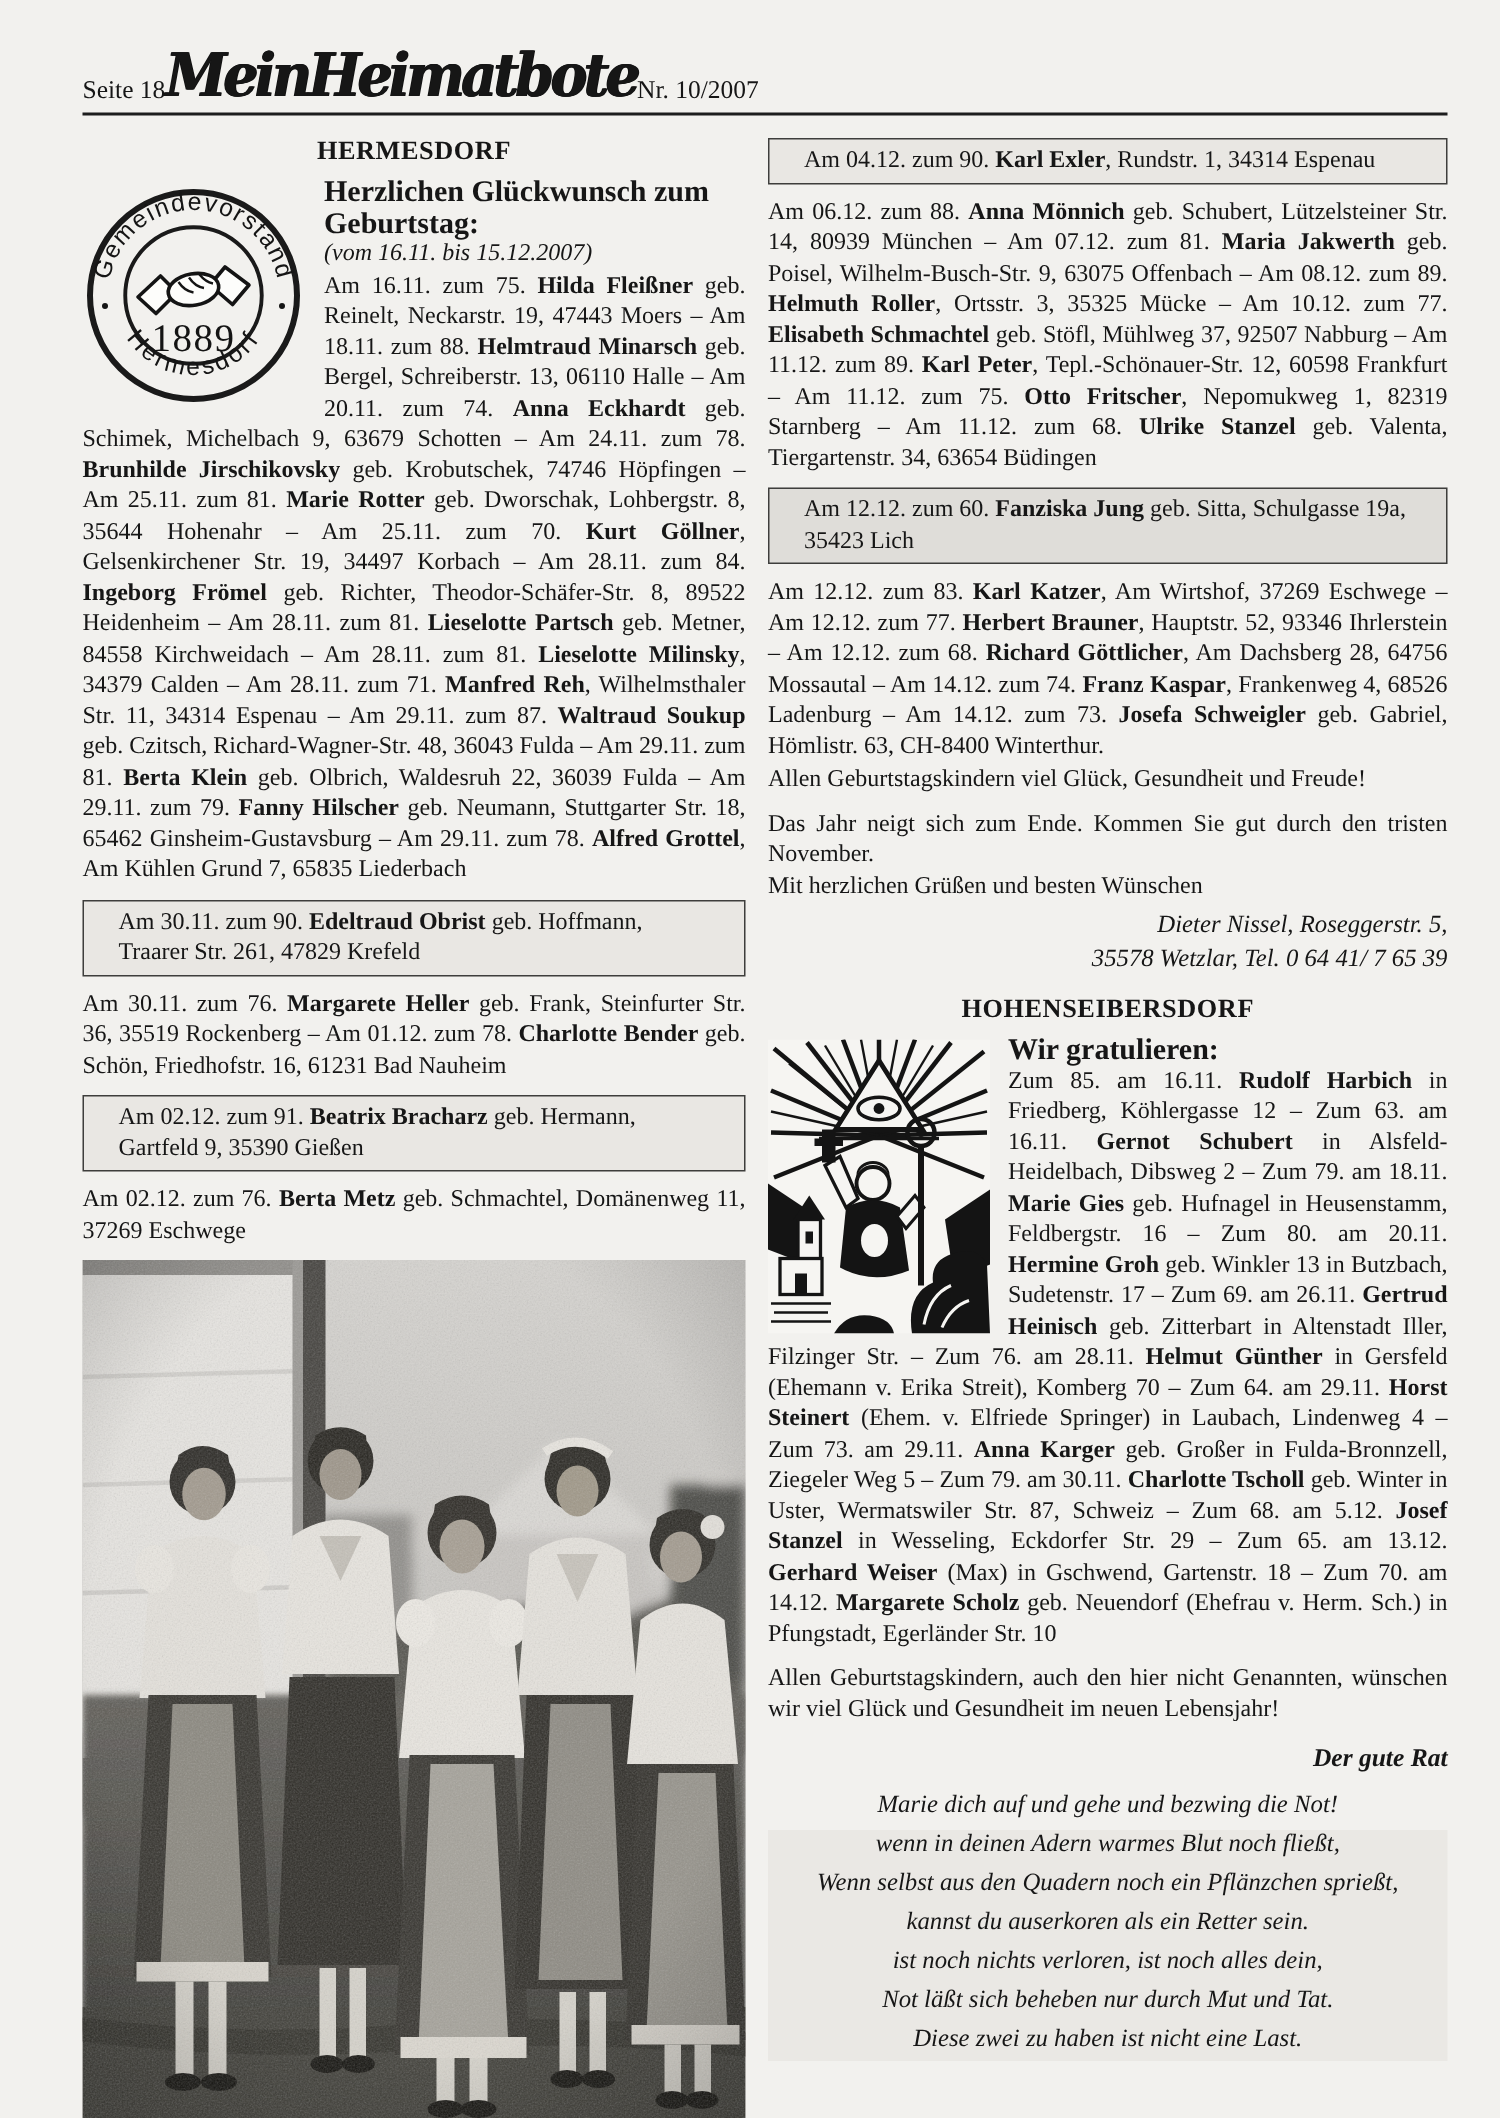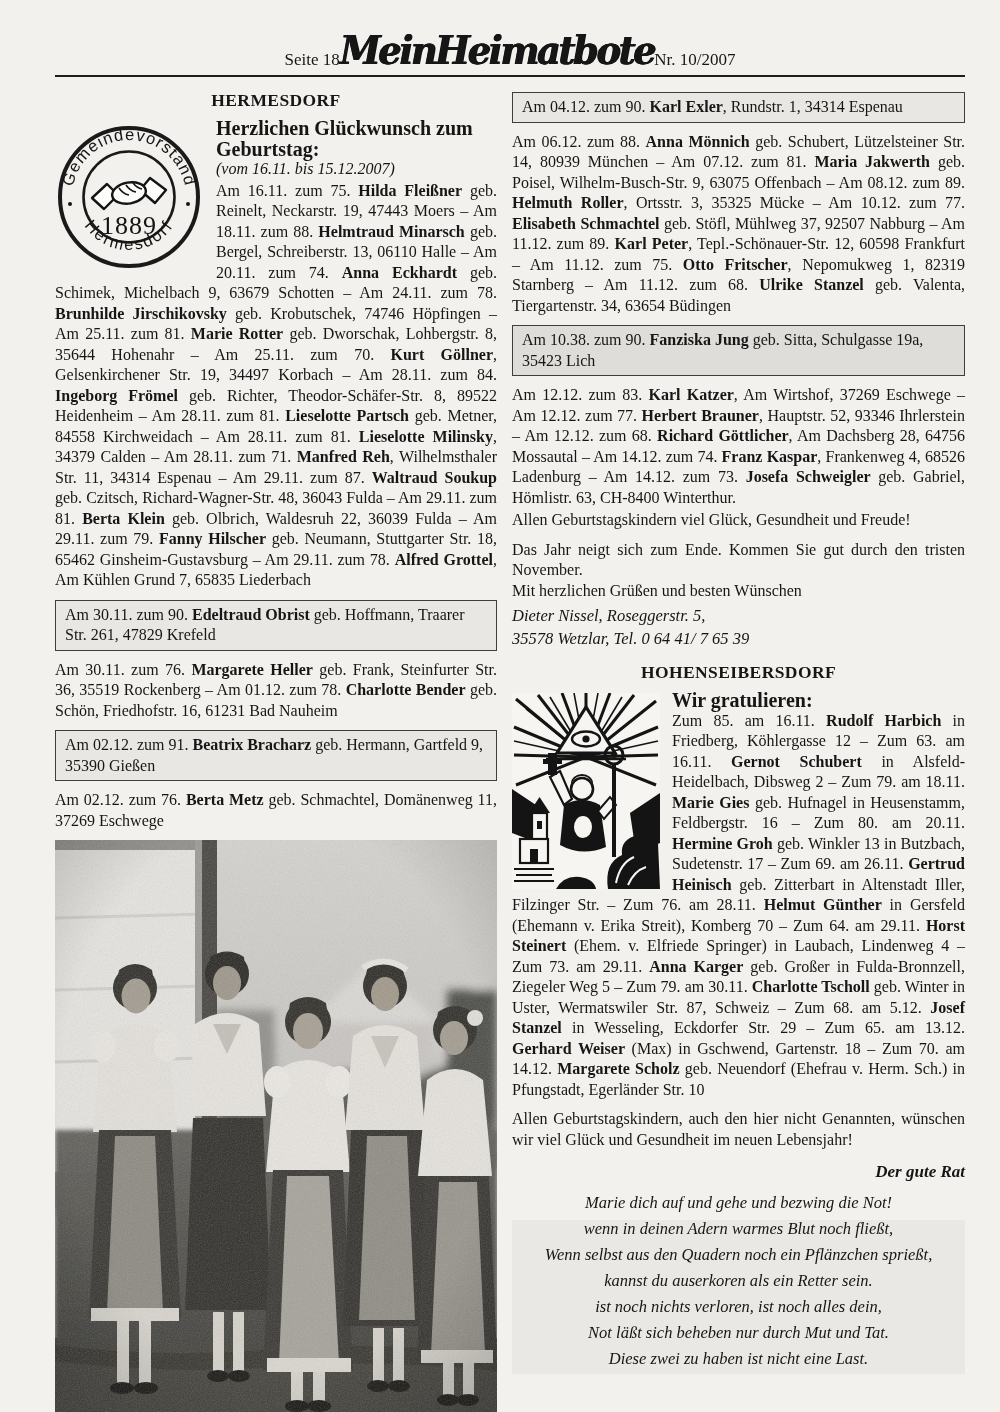--- a/index.html
+++ b/index.html
@@ -13,7 +13,7 @@
   .page { width:1000px; height:1412px; padding:26px 35px 0 55px; position:relative; }
 
   
-  .hdr { display:flex; align-items:flex-end; justify-content:center; height:46px; }
+  .hdr { display:flex; align-items:flex-end; justify-content:flex-start; height:46px; }
   .hdr .pageno, .hdr .issue { font-size:17px; padding-bottom:2px; }
   .hdr .issue { text-align:right; }
   .masthead {

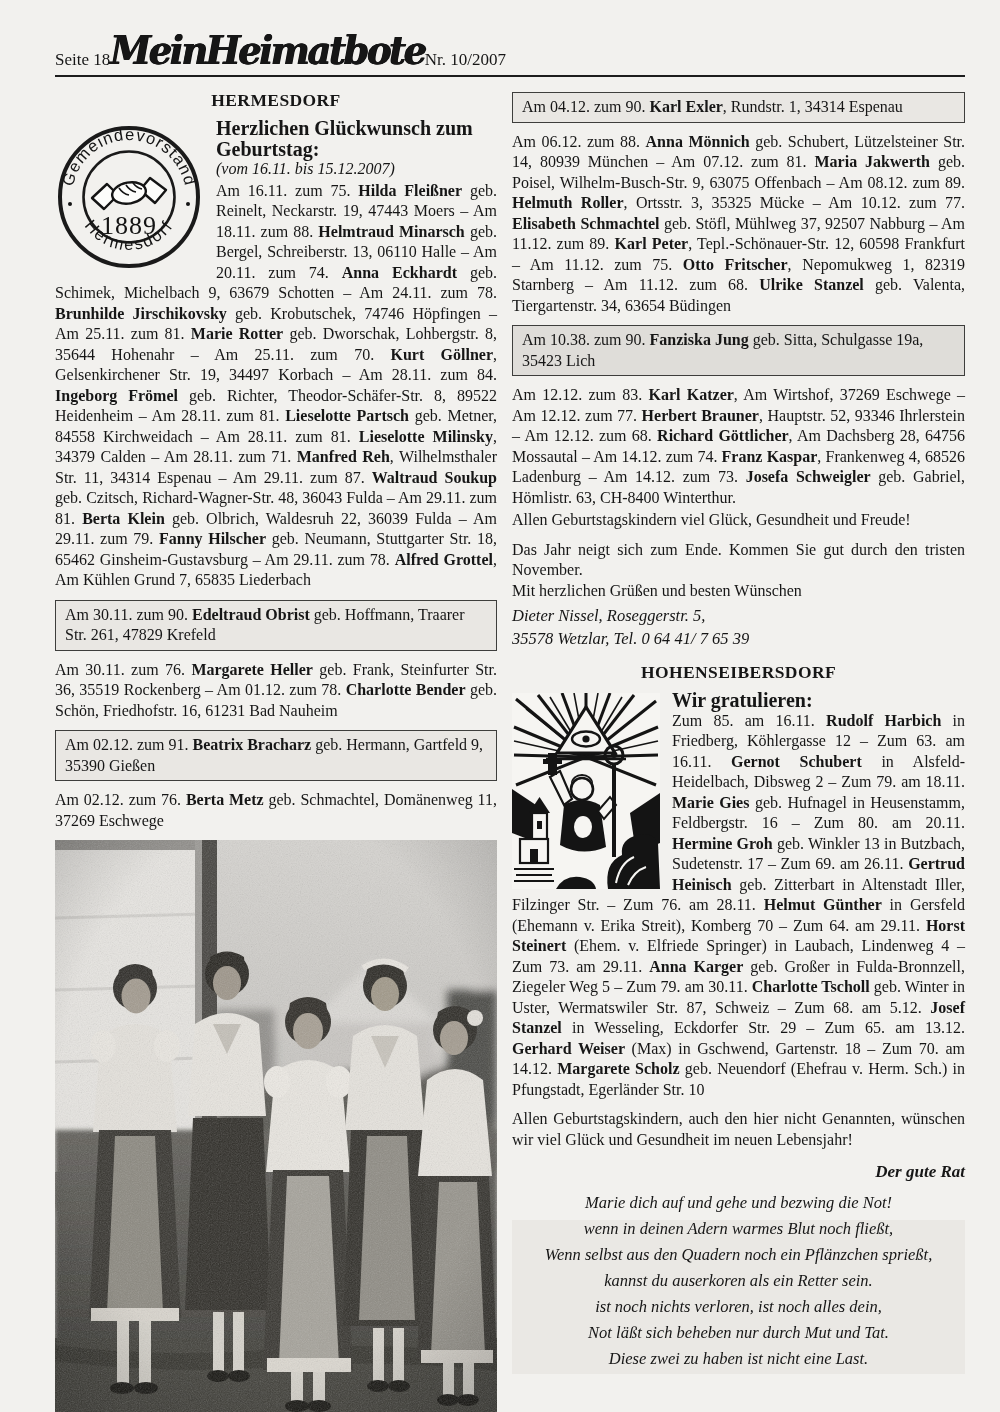--- a/index.html
+++ b/index.html
@@ -40,7 +40,7 @@
   .entry-box {
     border:1.5px solid #3e3e3c;
     background:#e9e7e3;
-    padding:4px 9px;
+    padding:4px 23px;
     text-align:left;
   }
   .entry-box.shaded { background:#dfddd9; }

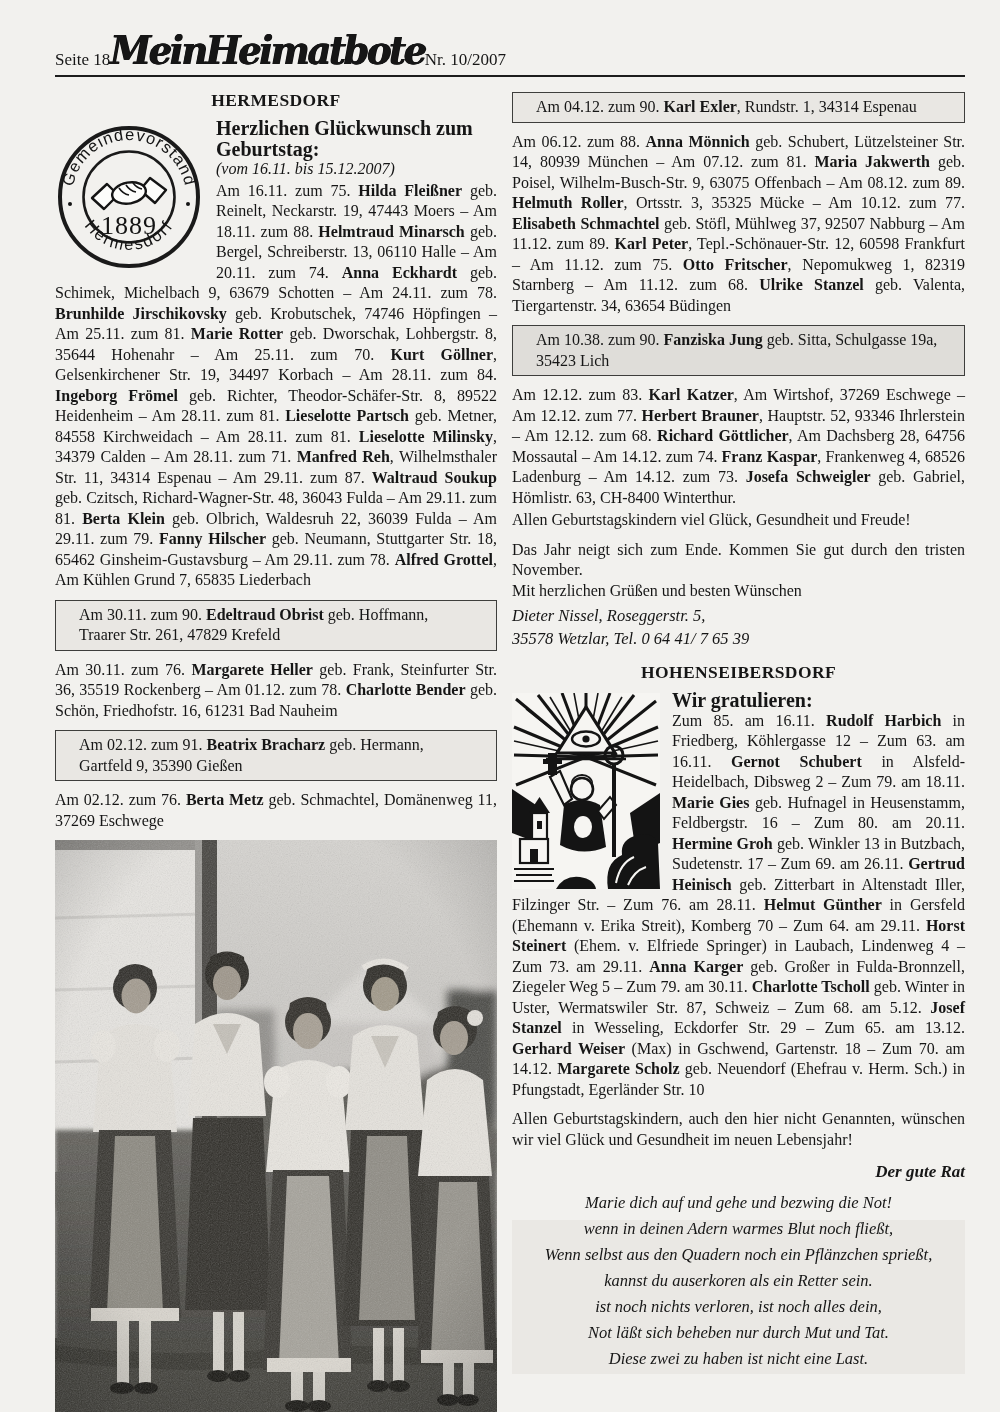--- a/index.html
+++ b/index.html
@@ -259,7 +259,7 @@
     <div class="col-r">
       <div class="entry-box" style="margin-top:2px;"><span>Am 04.12. zum 90. </span><b>Karl Exler</b><span>, Rundstr. 1, 34314 Espenau</span></div>
       <p class="just"><span>Am 06.12. zum 88. </span><b>Anna Mönnich</b><span> geb. Schubert, Lützelsteiner Str. 14, 80939 München – Am 07.12. zum 81. </span><b>Maria Jakwerth</b><span> geb. Poisel, Wilhelm-Busch-Str. 9, 63075 Offenbach – Am 08.12. zum 89. </span><b>Helmuth Roller</b><span>, Ortsstr. 3, 35325 Mücke – Am 10.12. zum 77. </span><b>Elisabeth Schmachtel</b><span> geb. Stöfl, Mühlweg 37, 92507 Nabburg – Am 11.12. zum 89. </span><b>Karl Peter</b><span>, Tepl.-Schönauer-Str. 12, 60598 Frankfurt – Am 11.12. zum 75. </span><b>Otto Fritscher</b><span>, Nepomukweg 1, 82319 Starnberg – Am 11.12. zum 68. </span><b>Ulrike Stanzel</b><span> geb. Valenta, Tiergartenstr. 34, 63654 Büdingen</span></p>
-      <div class="entry-box shaded"><span>Am 10.38. zum 90. </span><b>Fanziska Jung</b><span> geb. Sitta, Schulgasse 19a, 35423 Lich</span></div>
+      <div class="entry-box shaded"><span>Am 12.12. zum 60. </span><b>Fanziska Jung</b><span> geb. Sitta, Schulgasse 19a, 35423 Lich</span></div>
       <p class="just" style="margin-bottom:2px;"><span>Am 12.12. zum 83. </span><b>Karl Katzer</b><span>, Am Wirtshof, 37269 Eschwege – Am 12.12. zum 77. </span><b>Herbert Brauner</b><span>, Hauptstr. 52, 93346 Ihrlerstein – Am 12.12. zum 68. </span><b>Richard Göttlicher</b><span>, Am Dachsberg 28, 64756 Mossautal – Am 14.12. zum 74. </span><b>Franz Kaspar</b><span>, Frankenweg 4, 68526 Ladenburg – Am 14.12. zum 73. </span><b>Josefa Schweigler</b><span> geb. Gabriel, Hömlistr. 63, CH-8400 Winterthur.</span></p>
       <p class="wishes">Allen Geburtstagskindern viel Glück, Gesundheit und Freude!</p>
       <p class="closing">Das Jahr neigt sich zum Ende. Kommen Sie gut durch den tristen November.</p>

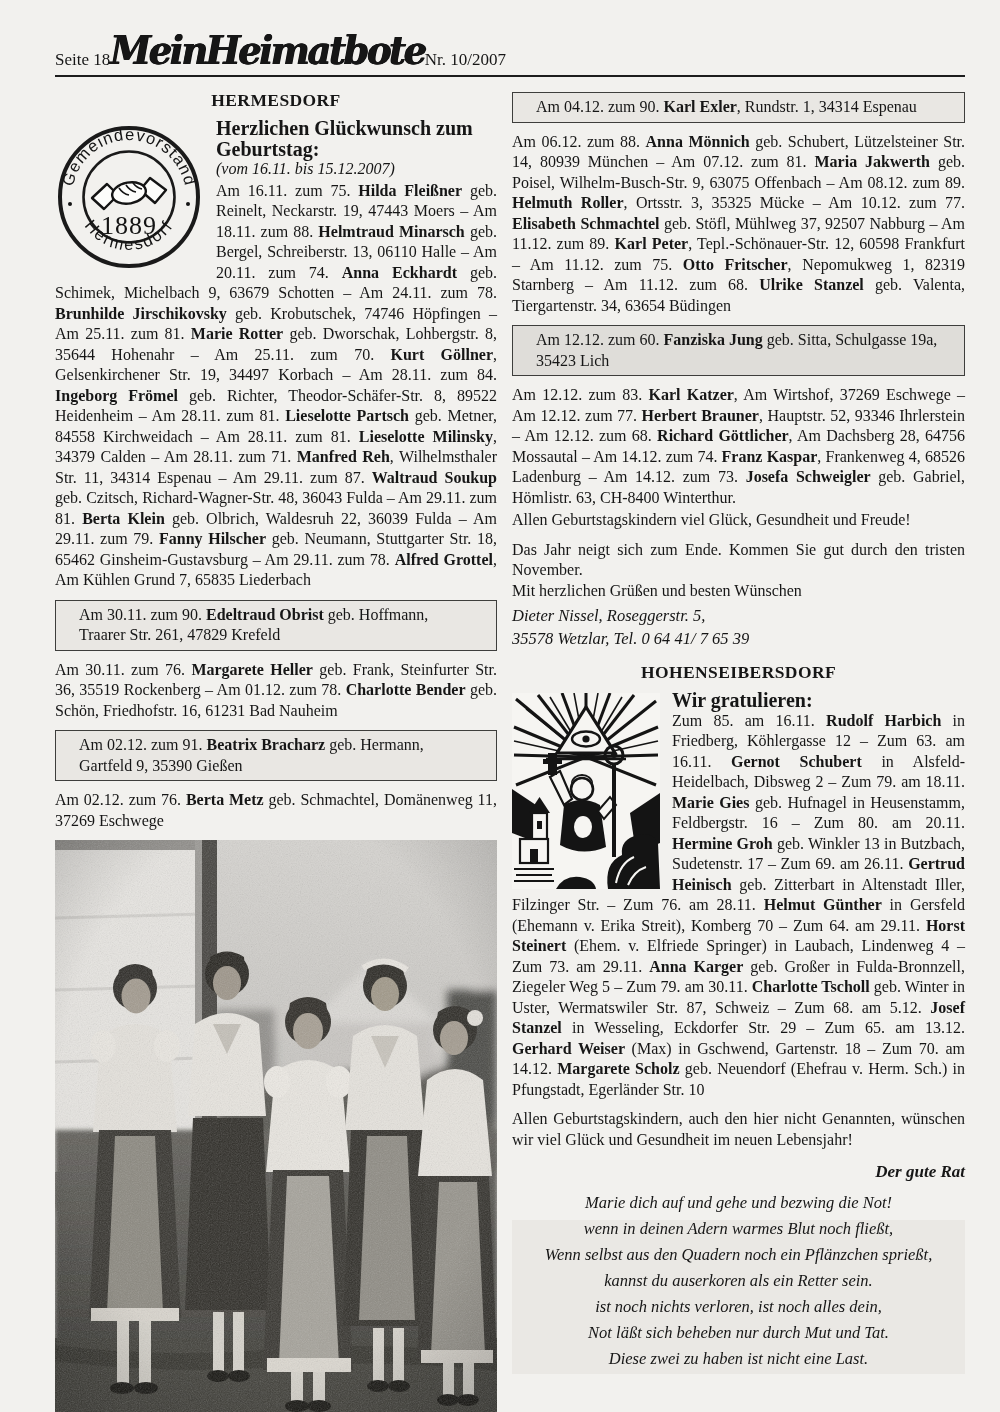--- a/index.html
+++ b/index.html
@@ -52,7 +52,7 @@
 
   .wishes { font-size:16px; line-height:20.5px; margin:0 0 9px 0; }
   .closing { font-size:16px; line-height:20.5px; margin:0; text-align:justify; }
-  .sig-right { font-style:italic; font-size:16.5px; line-height:22.5px; margin:4px 0 12px 0; }
+  .sig-right { text-align:right; font-style:italic; font-size:16.5px; line-height:22.5px; margin:4px 0 12px 0; }
 
   .poem-wrap {
     margin-top:4px;

